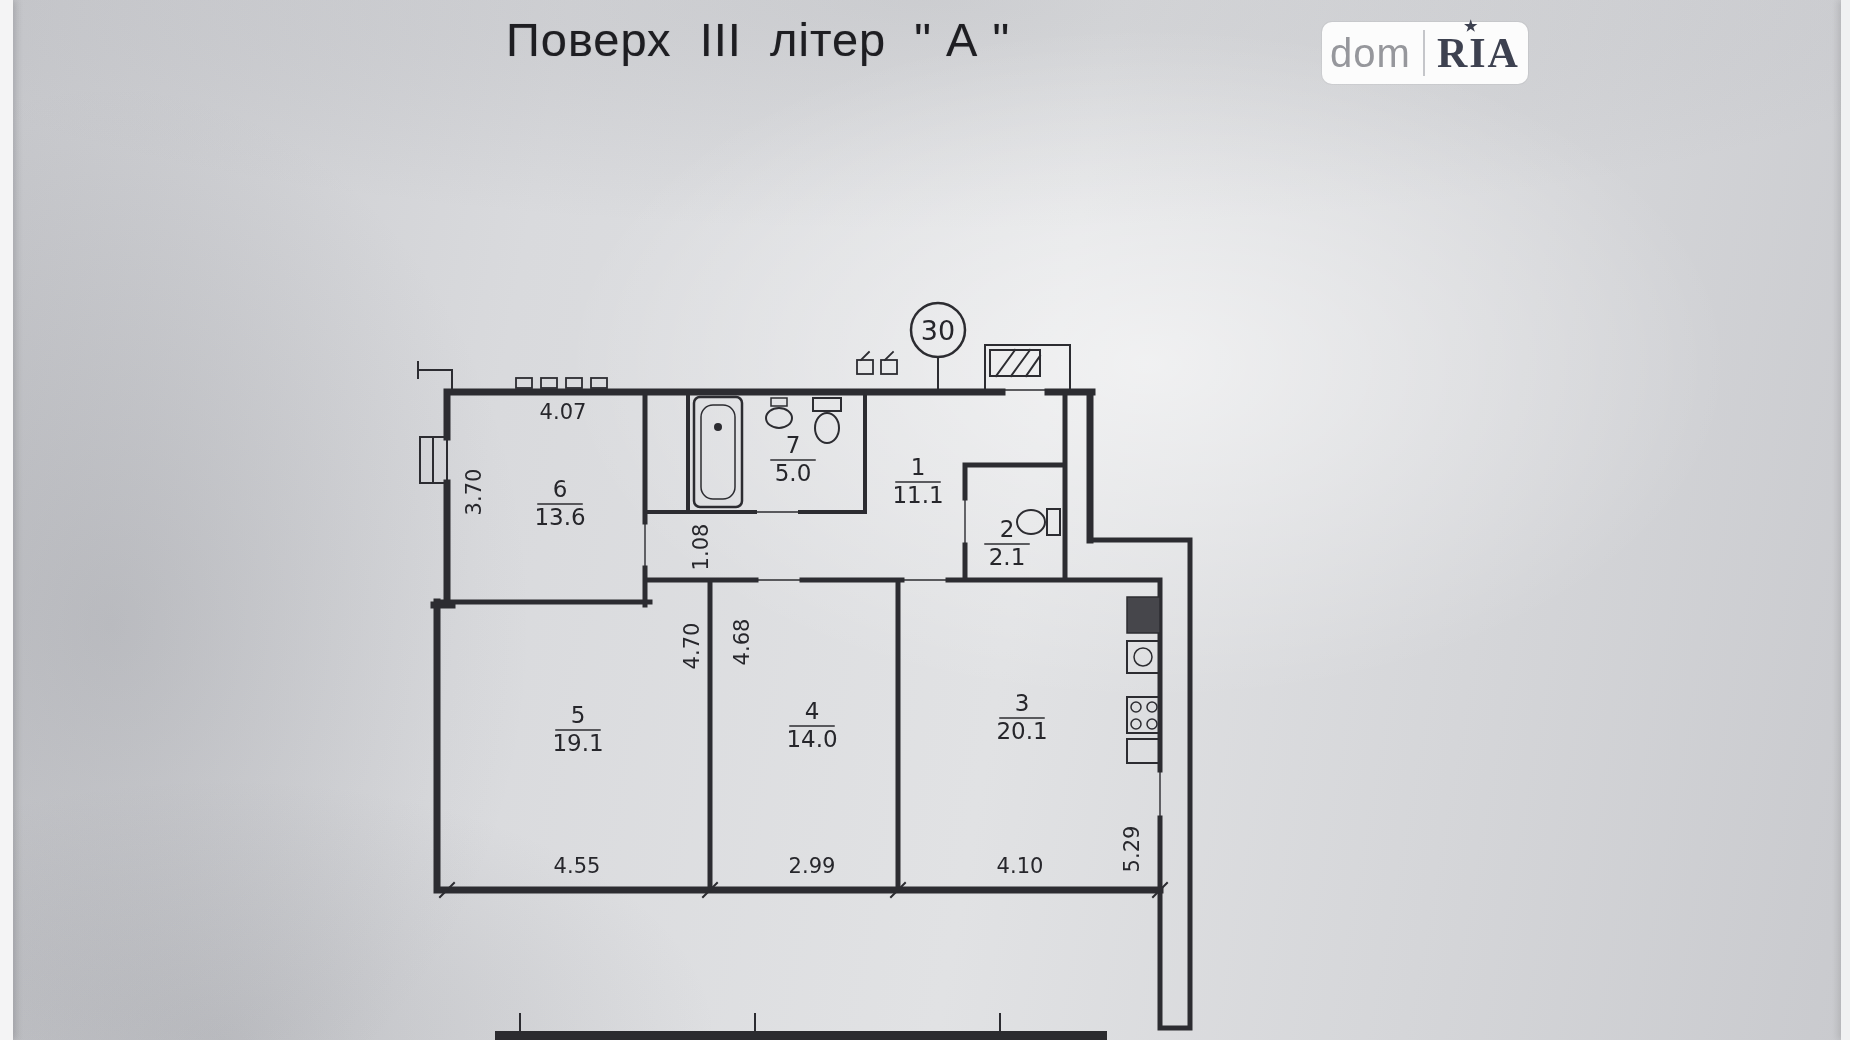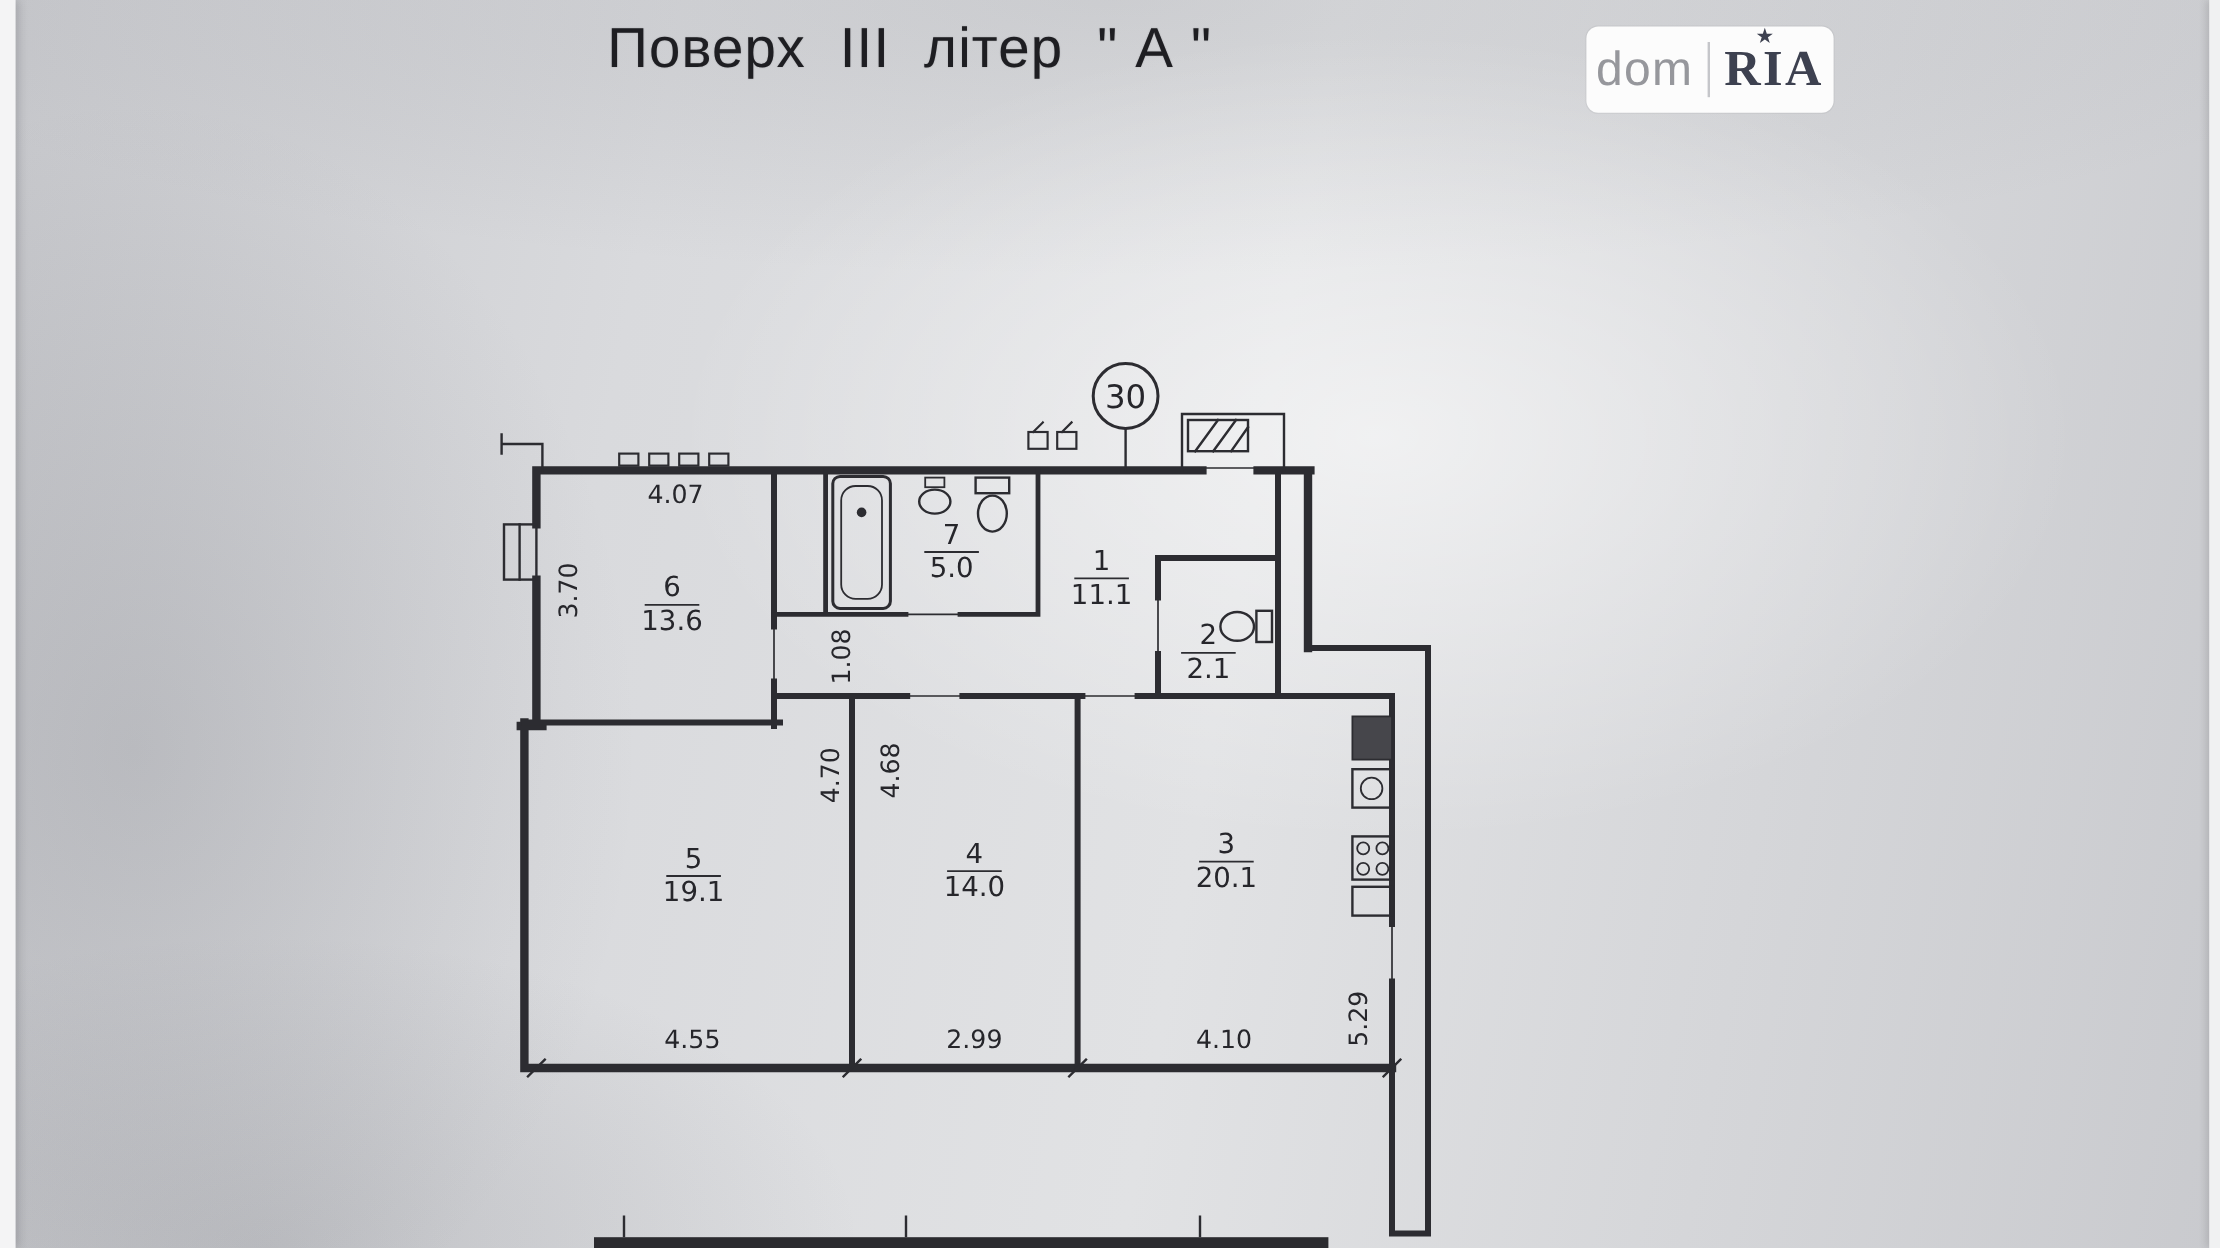--- a/index.html
+++ b/index.html
@@ -27,7 +27,7 @@
     text-shadow:0 0 1px rgba(30,30,35,.35);
   }
   .logo{
-    position:absolute;left:1322px;top:22px;width:206px;height:72px;
+    position:absolute;left:1322px;top:22px;width:206px;height:62px;
     background:#fcfcfc;border-radius:10px;
     display:flex;align-items:center;justify-content:center;gap:12px;
     box-shadow:0 0 0 1px rgba(0,0,0,.04);

